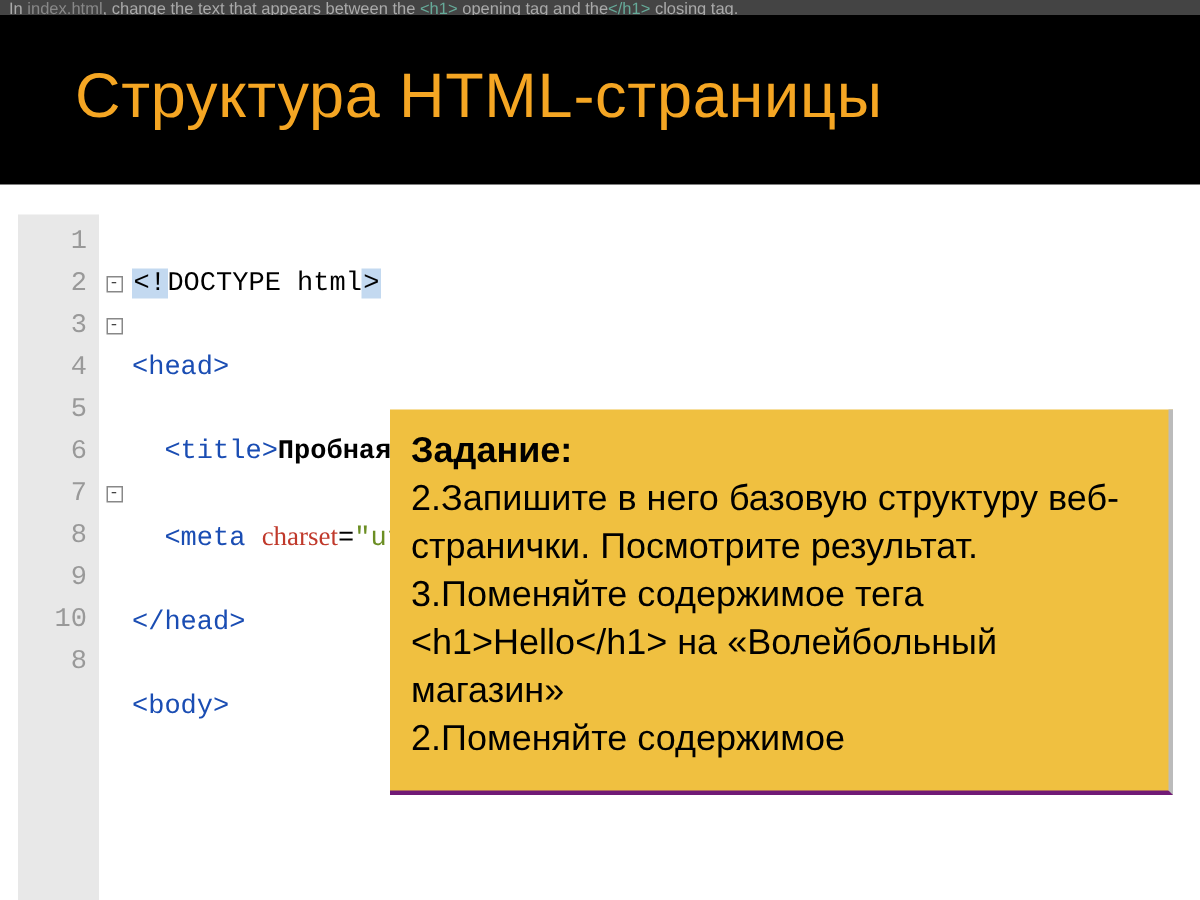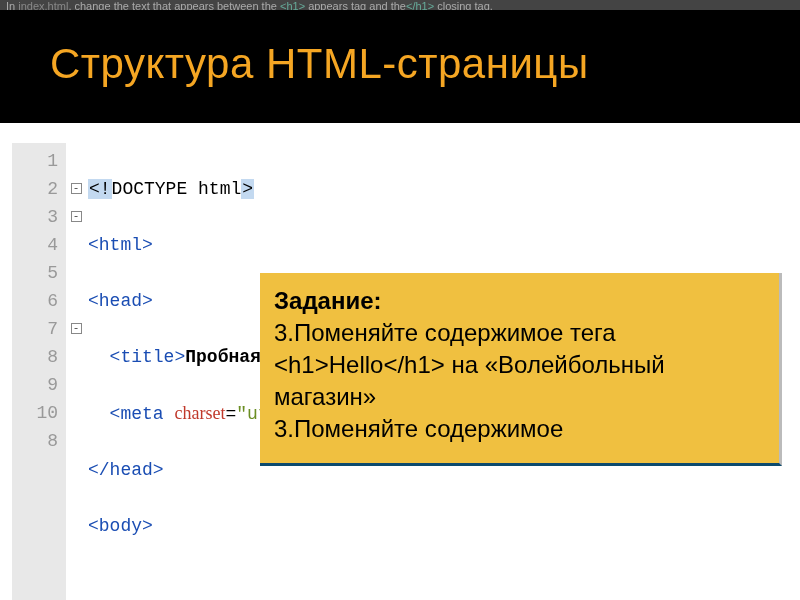--- a/index.html
+++ b/index.html
@@ -108,7 +108,7 @@
 <body>
 
 <div class="top-bar">
-  <span>In </span><span class="kw">index.html</span><span>, change the text that appears between the </span><span class="tag">&lt;h1&gt;</span><span> appears tag and the</span><span class="tag">&lt;/h1&gt;</span><span> closing tag.</span>
+  <span>In </span><span class="kw">index.html</span><span>, change the text that appears between the </span><span class="tag">&lt;h1&gt;</span><span> opening tag and the</span><span class="tag">&lt;/h1&gt;</span><span> closing tag.</span>
 </div>
 
 <div class="header">

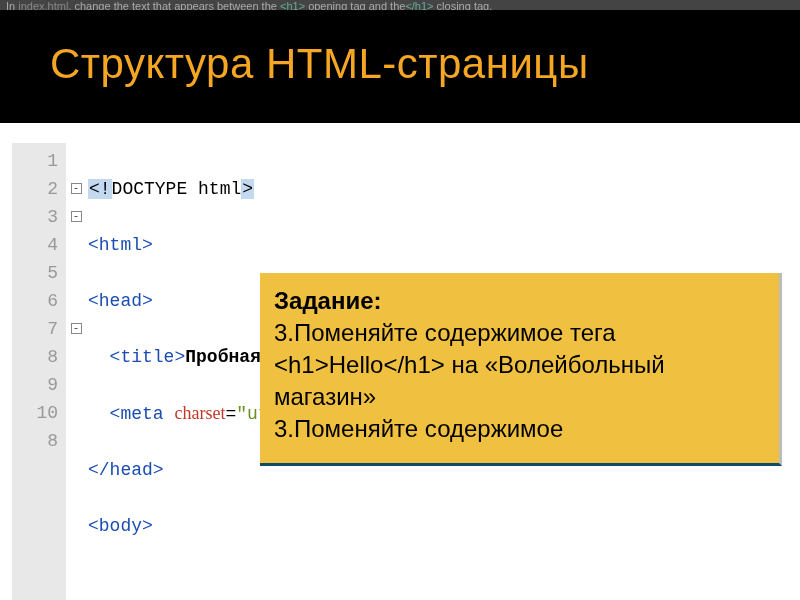--- a/index.html
+++ b/index.html
@@ -145,7 +145,6 @@
     </div>
     <div class="code-lines">
 <div><span class="hl-doctype">&lt;!</span><span>DOCTYPE html</span><span class="hl-doctype">&gt;</span></div>
-<div><span class="tag-blue">&lt;html&gt;</span></div>
 <div><span class="tag-blue">&lt;head&gt;</span></div>
 <div>  <span class="tag-blue">&lt;title&gt;</span><span class="txt">Пробная страничка</span><span class="tag-blue">&lt;/title&gt;</span></div>
 <div>  <span class="tag-blue">&lt;meta </span><span class="tag-red">charset</span><span>=</span><span class="attr-green">"utf-8"</span><span class="tag-blue">/&gt;</span></div>

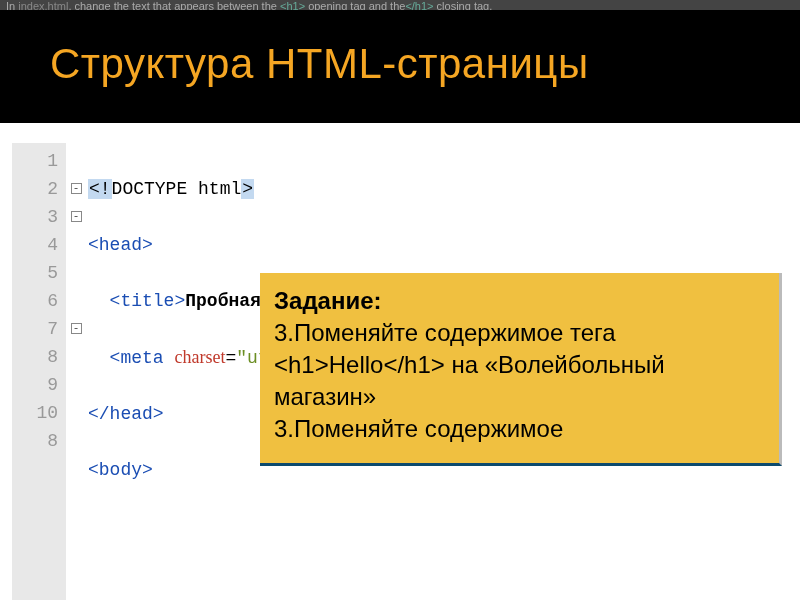--- a/index.html
+++ b/index.html
@@ -95,7 +95,7 @@
       width: 522px;
       background: #f0c040;
       border-right: 3px solid #bbb;
-      border-bottom: 3px solid #0c4a6e;
+      border-bottom: 3px solid #701a75;
       padding: 12px 14px 18px 14px;
       font-family: Verdana, Arial, sans-serif;
       font-size: 24px;

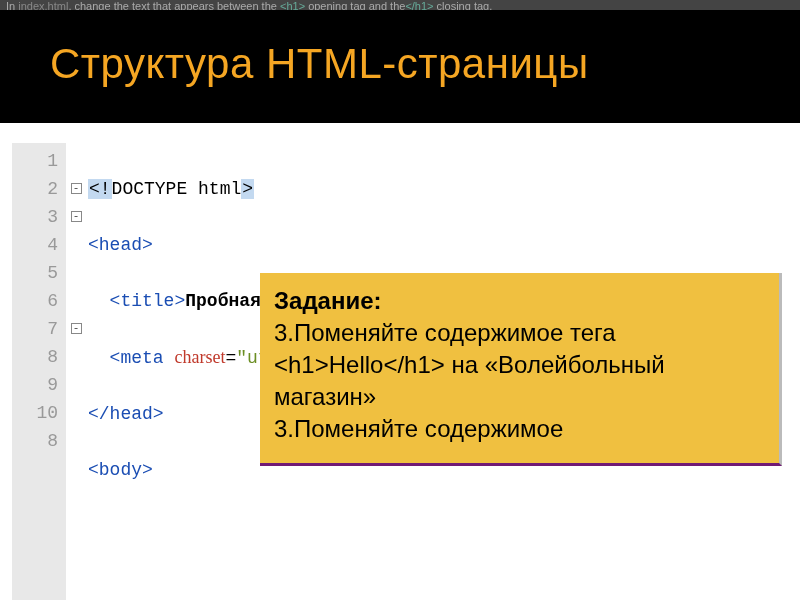--- a/index.html
+++ b/index.html
@@ -158,6 +158,7 @@
 
   <div class="task-box">
     <div class="task-title">Задание:</div>
+    <div>2.Запишите в него базовую структуру веб-странички. Посмотрите результат.</div>
     <div>3.Поменяйте содержимое тега &lt;h1&gt;Hello&lt;/h1&gt; на «Волейбольный магазин»</div>
     <div>3.Поменяйте содержимое</div>
   </div>

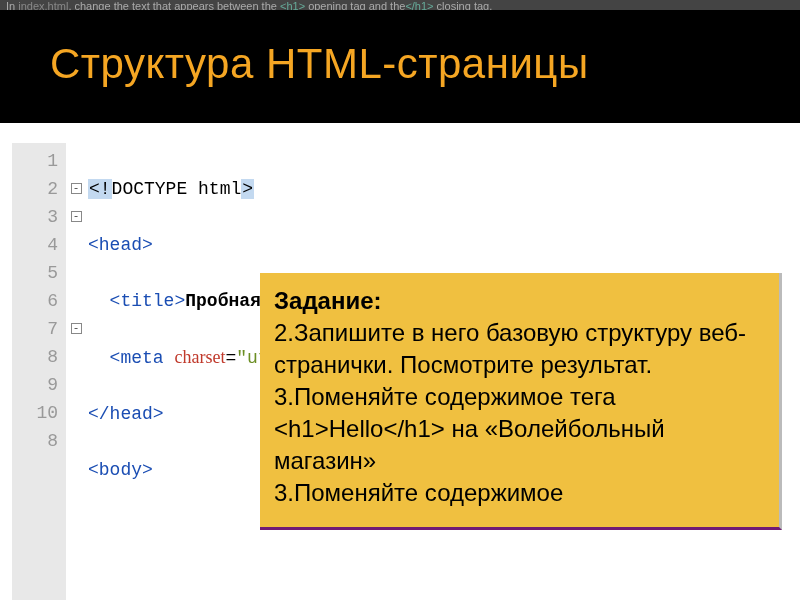--- a/index.html
+++ b/index.html
@@ -160,7 +160,7 @@
     <div class="task-title">Задание:</div>
     <div>2.Запишите в него базовую структуру веб-странички. Посмотрите результат.</div>
     <div>3.Поменяйте содержимое тега &lt;h1&gt;Hello&lt;/h1&gt; на «Волейбольный магазин»</div>
-    <div>3.Поменяйте содержимое</div>
+    <div>2.Поменяйте содержимое</div>
   </div>
 </div>
 

